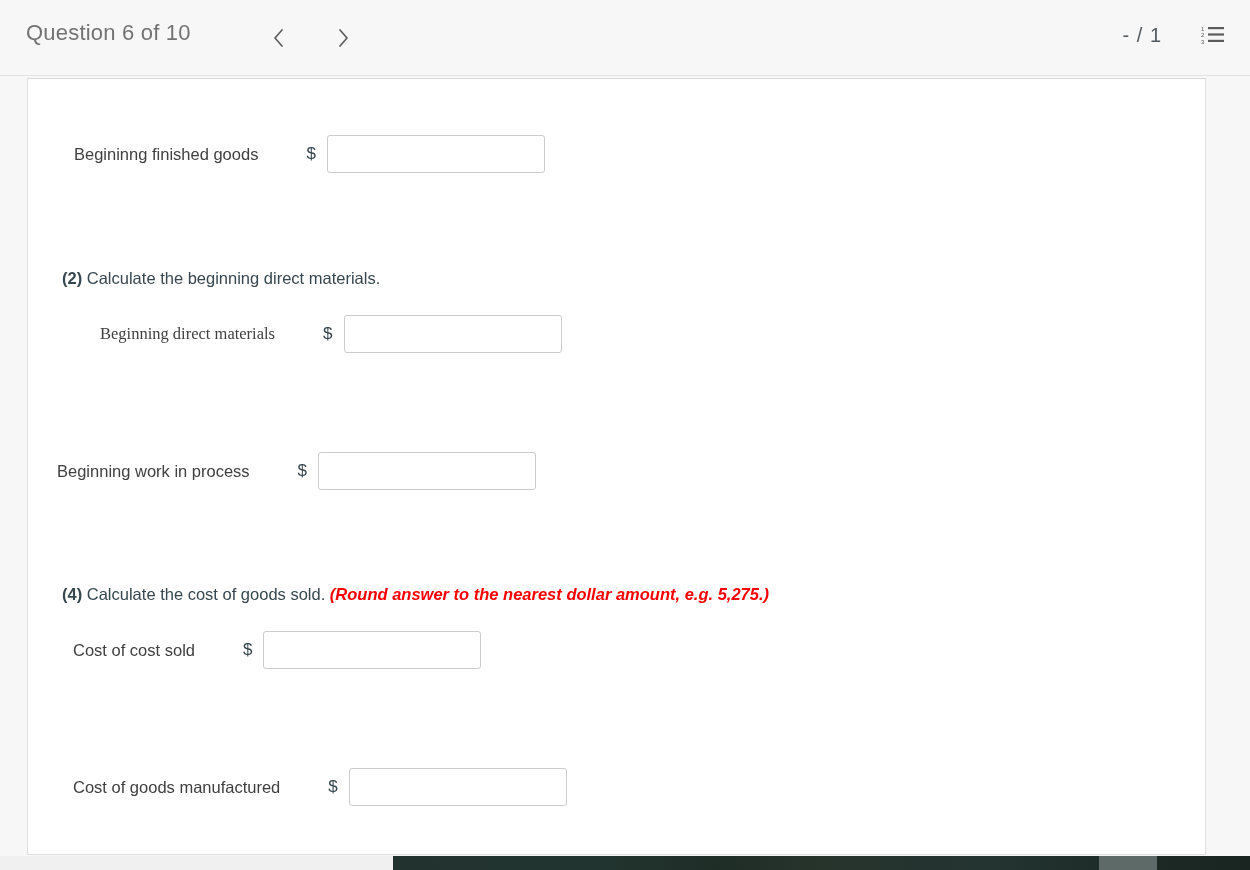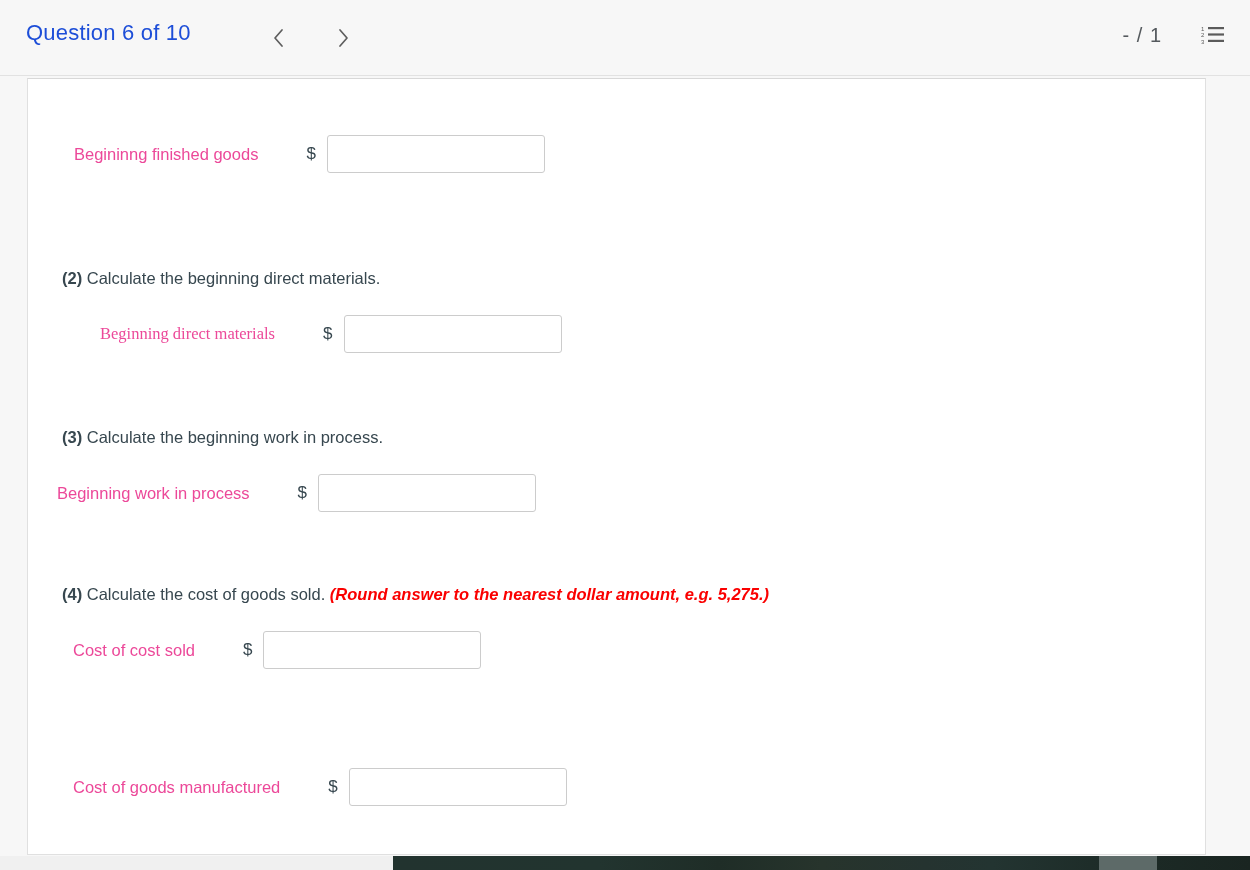--- a/index.html
+++ b/index.html
@@ -31,7 +31,7 @@
     left: 26px;
     top: 20px;
     font-size: 22px;
-    color: #1d4ed8;
+    color: #737373;
     font-weight: 400;
     letter-spacing: 0.2px;
     white-space: nowrap;

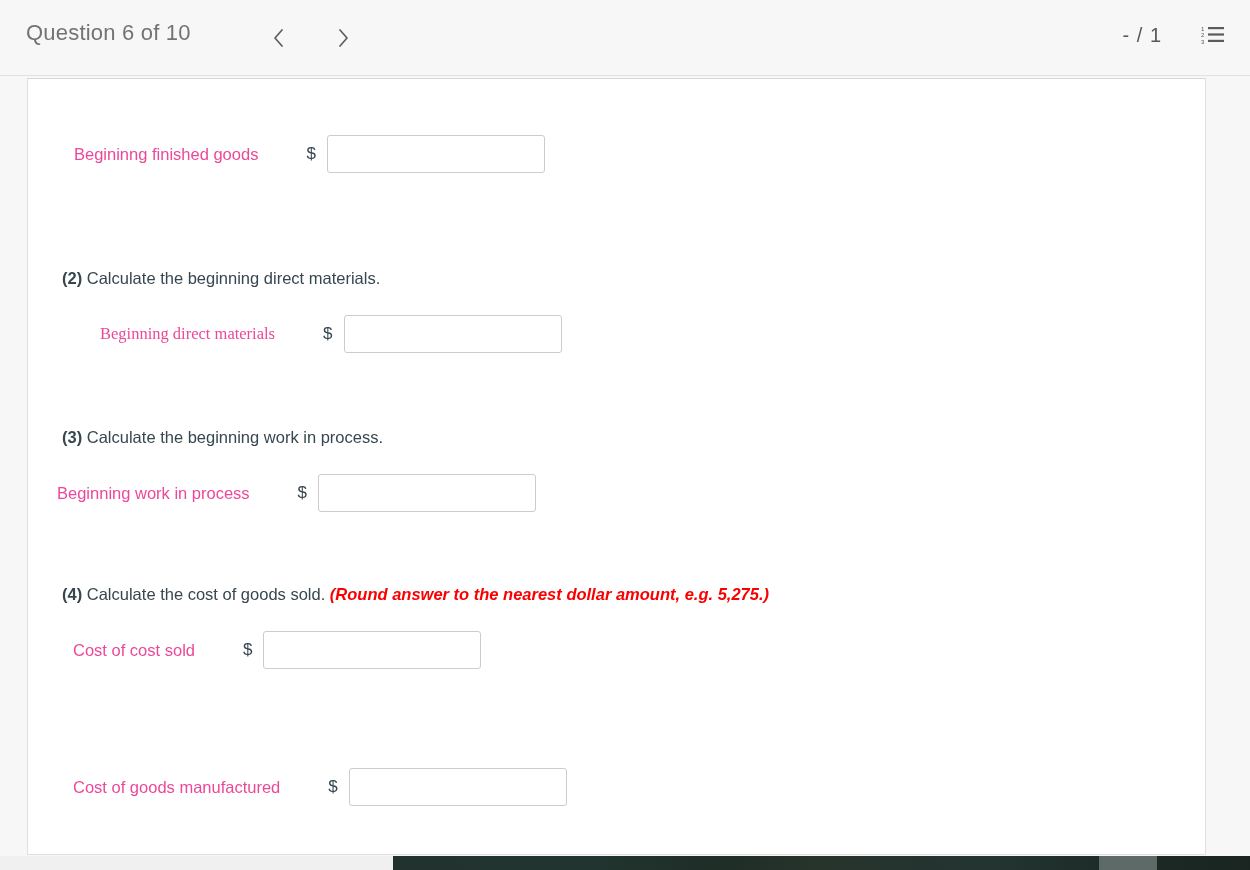--- a/index.html
+++ b/index.html
@@ -134,7 +134,7 @@
   }
   .answer-label {
     font-size: 16.5px;
-    color: #ec4899;
+    color: #404040;
     white-space: nowrap;
   }
   .dollar {

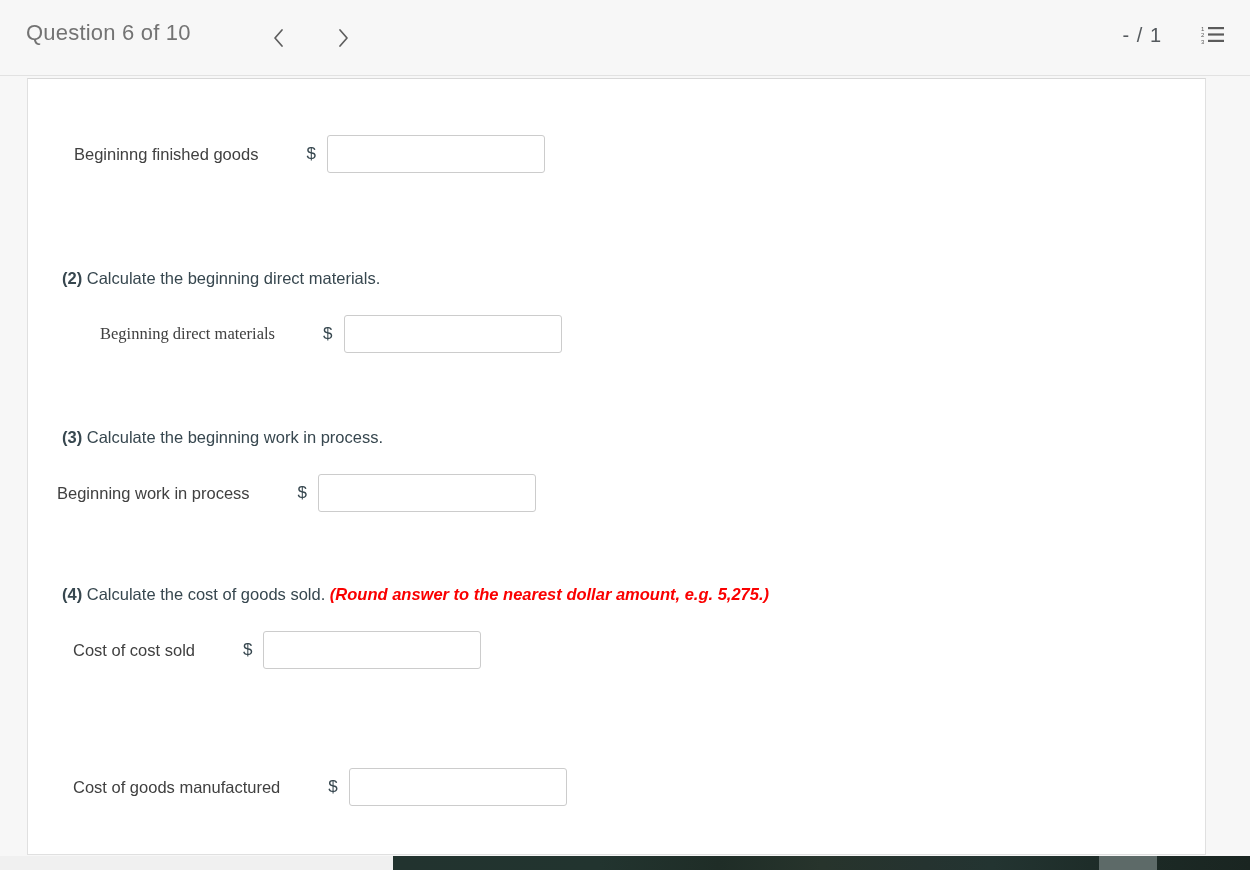--- a/index.html
+++ b/index.html
@@ -258,7 +258,6 @@
     </div>
 
     <div class="qblock q3">
-      <div class="q-prompt"><span class="q-num">(3)</span> <span>Calculate the beginning work in process.</span> <span class="q-note"></span></div>
       <div class="answer-row r3">
         <span class="answer-label">Beginning work in process</span>
         <span class="dollar">$</span>

